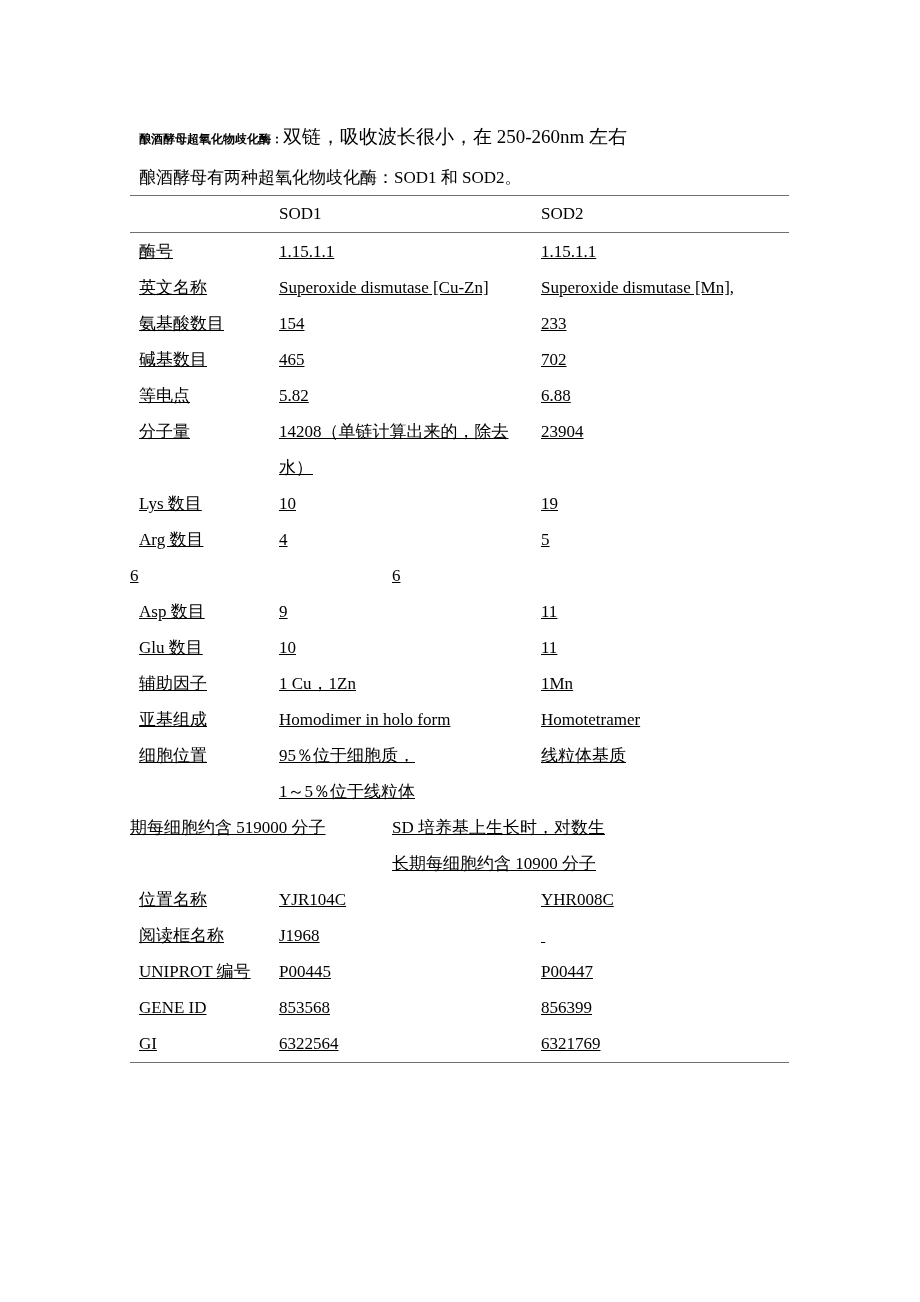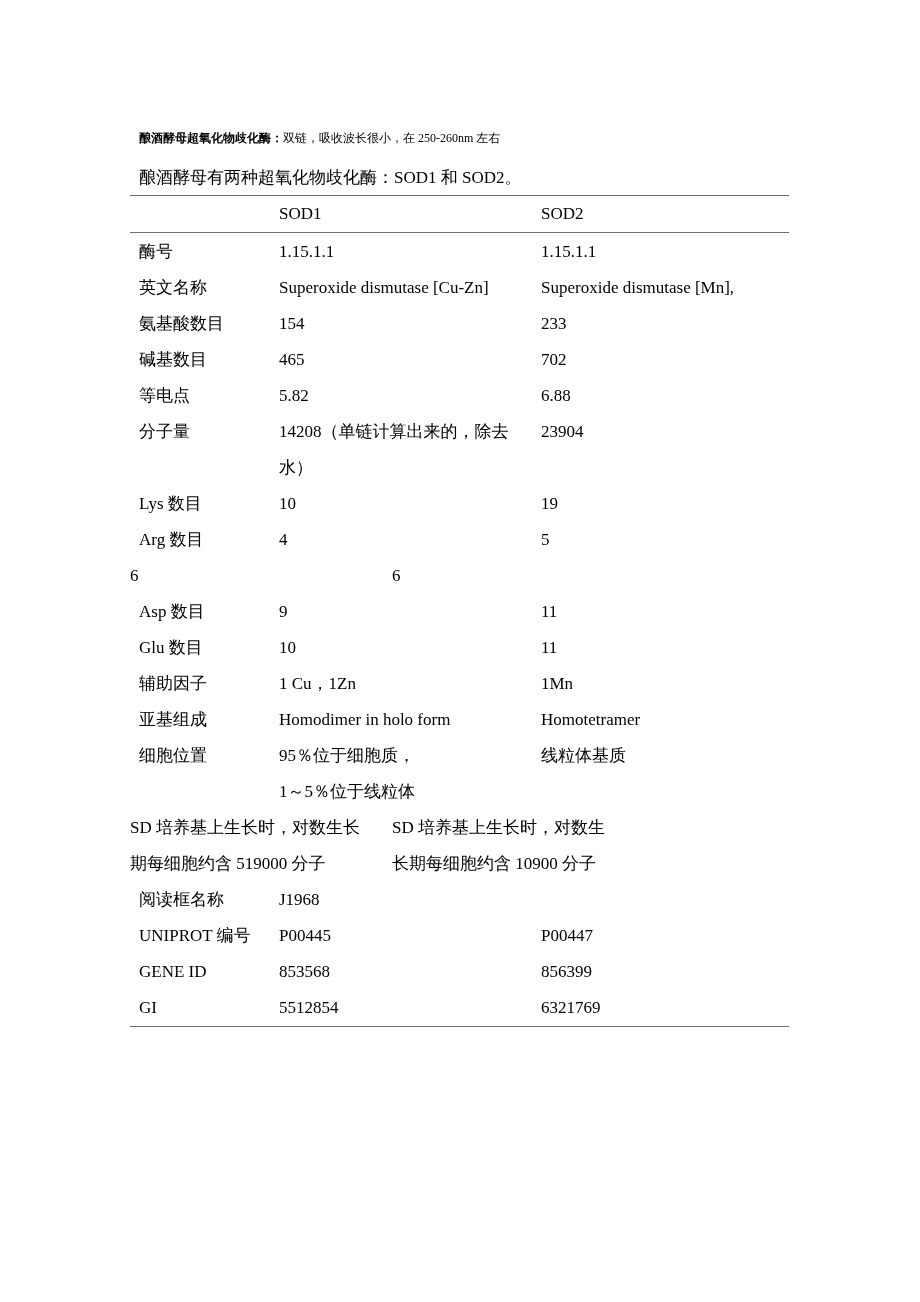--- a/index.html
+++ b/index.html
@@ -16,7 +16,7 @@
     font-family: "DejaVu Sans", "Liberation Sans", sans-serif;
     font-weight: bold; font-size: 12px;
   }
-  .heading .note { font-size: 12px; }
+  .heading .note { font-size: 19px; }
   .intro {
     position: absolute; left: 139px; top: 165px;
     font-size: 17px; line-height: 26px; white-space: nowrap; text-align: center;

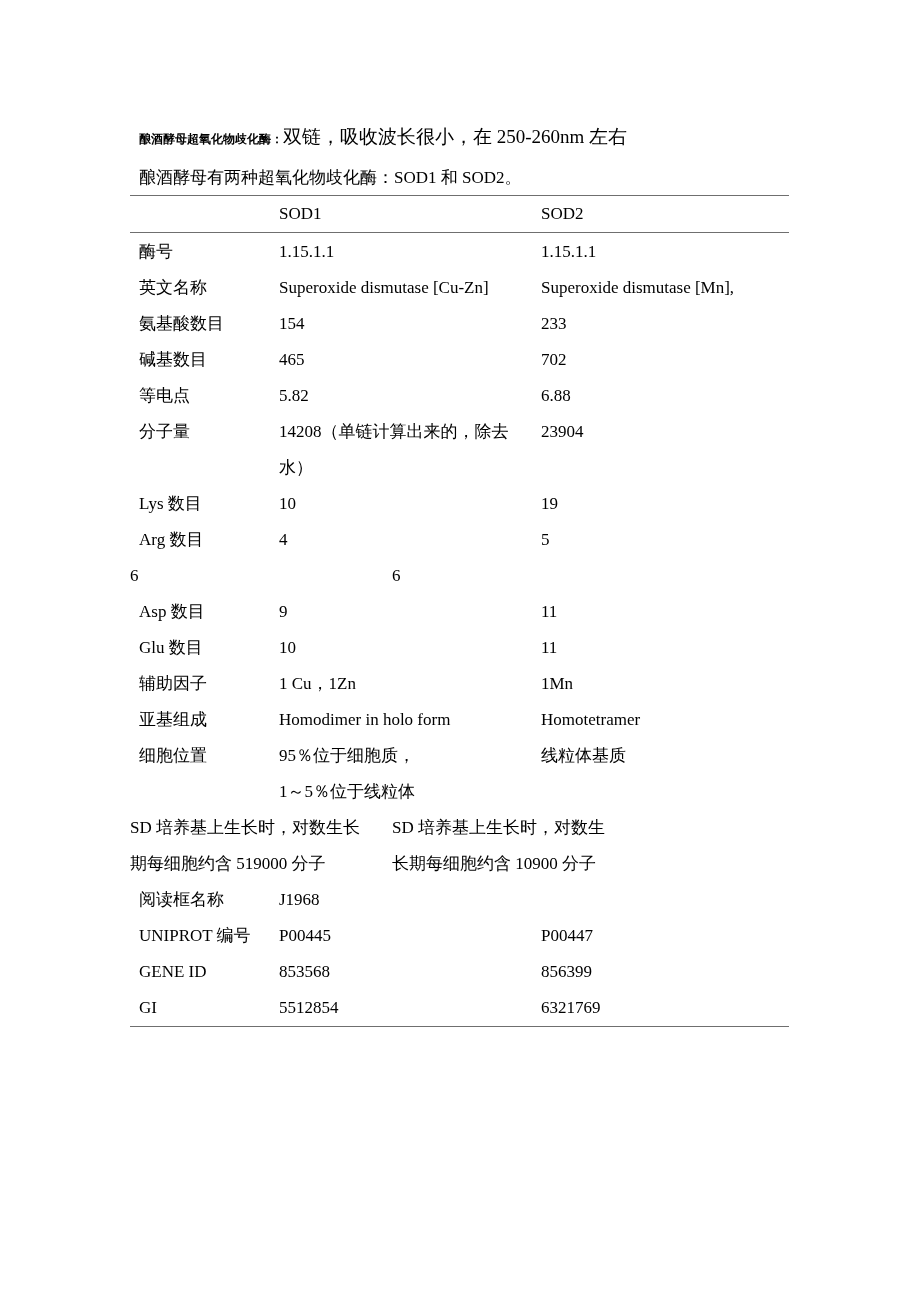--- a/index.html
+++ b/index.html
@@ -37,7 +37,7 @@
   .c0 { width: 149px; padding-left: 9px; white-space: nowrap; }
   .c1 { width: 262px; }
   .c2 { width: 248px; }
-  .body-rows { padding-top: 1px; }
+  .body-rows { padding-top: 1px; text-decoration: underline; }
 </style>
 </head>
 <body>

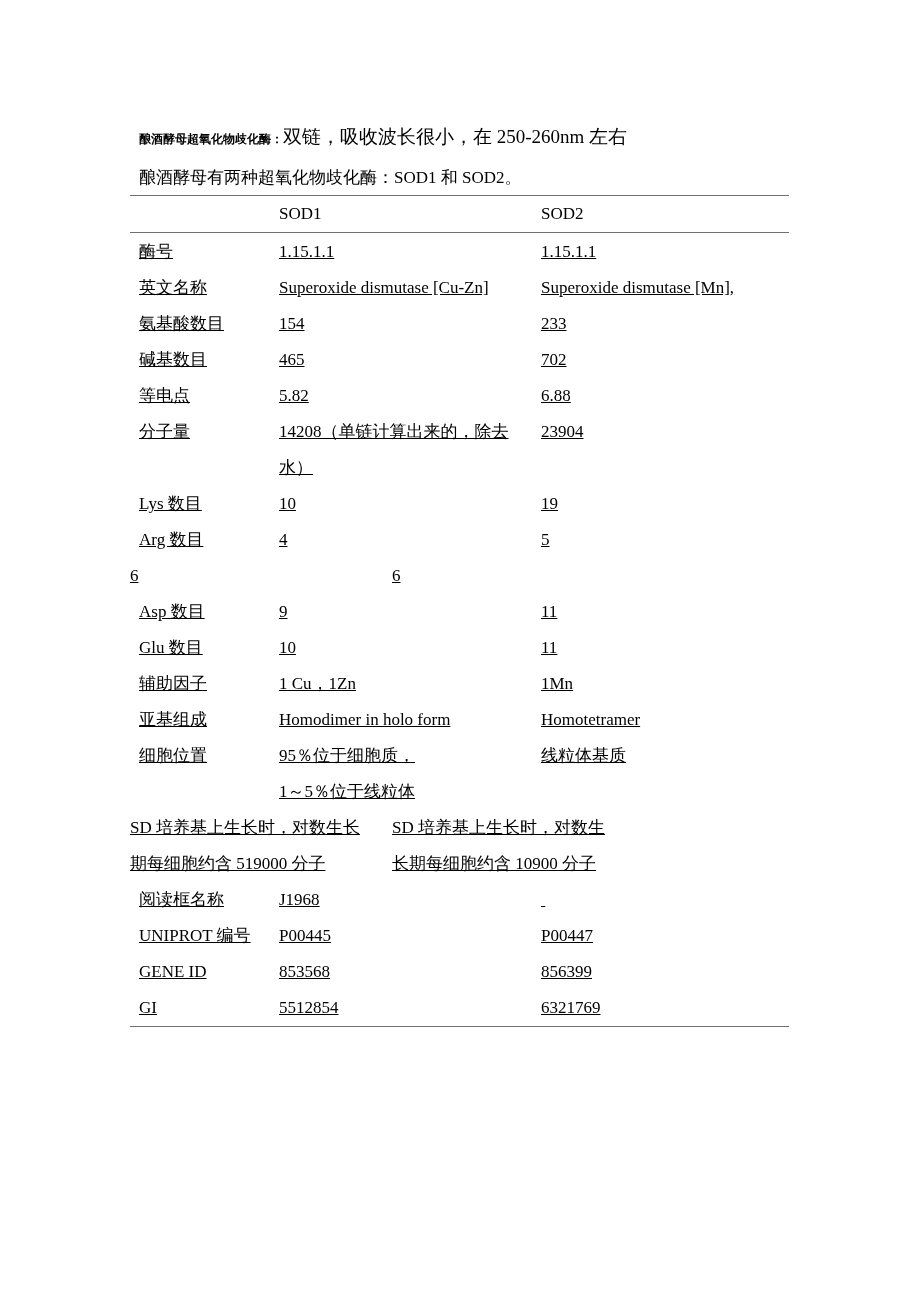--- a/index.html
+++ b/index.html
@@ -184,7 +184,6 @@
       </div>
       <div class="row">
         <div class="cell c1">
-          <div>SD 培养基上生长时，对数生长</div>
           <div>期每细胞约含 519000 分子</div>
         </div>
         <div class="cell c2">

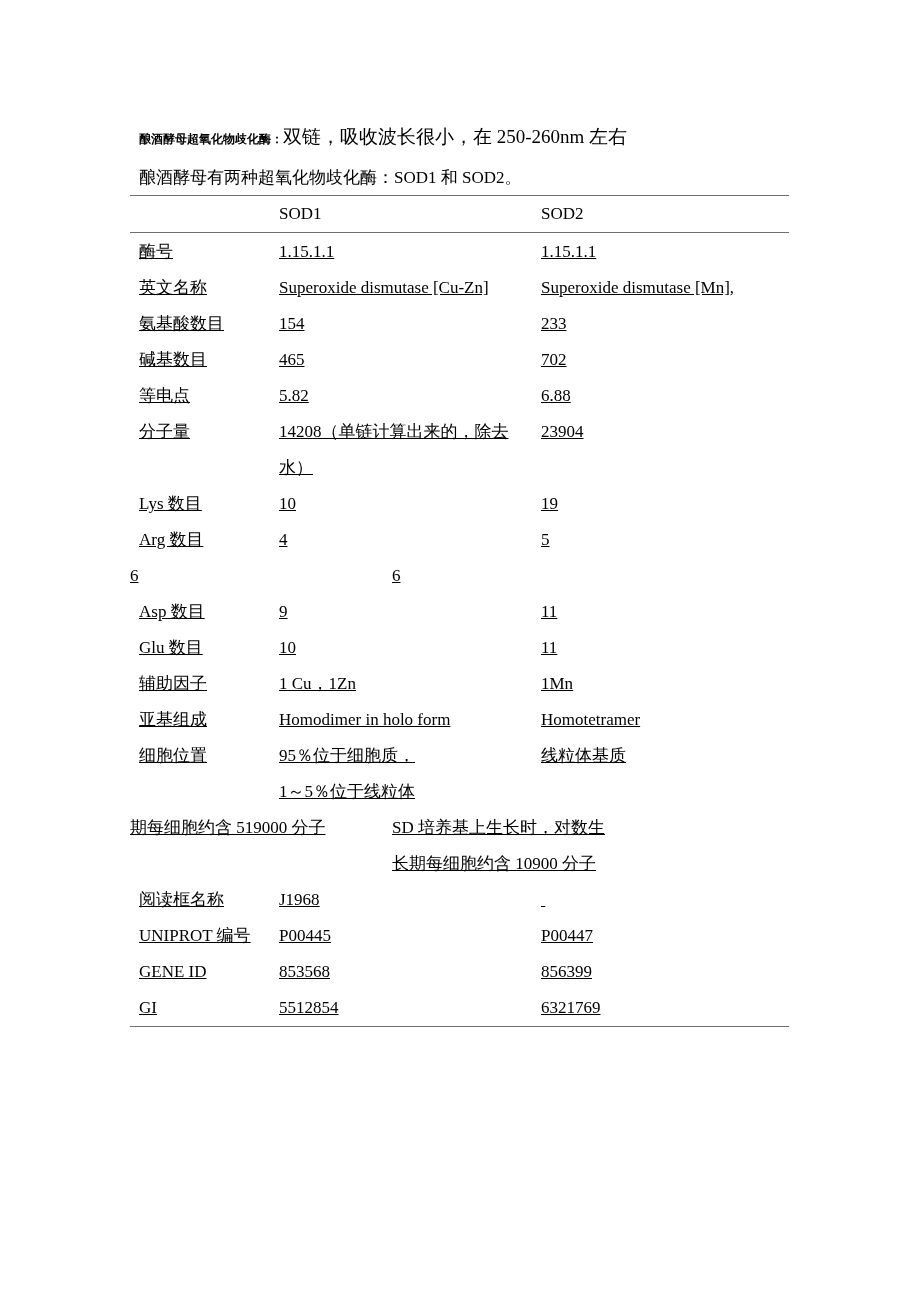--- a/index.html
+++ b/index.html
@@ -192,6 +192,15 @@
         </div>
       </div>
       <div class="row">
+        <div class="cell c0">位置名称</div>
+        <div class="cell c1">
+          <div>YJR104C</div>
+        </div>
+        <div class="cell c2">
+          <div>YHR008C</div>
+        </div>
+      </div>
+      <div class="row">
         <div class="cell c0">阅读框名称</div>
         <div class="cell c1">
           <div>J1968</div>

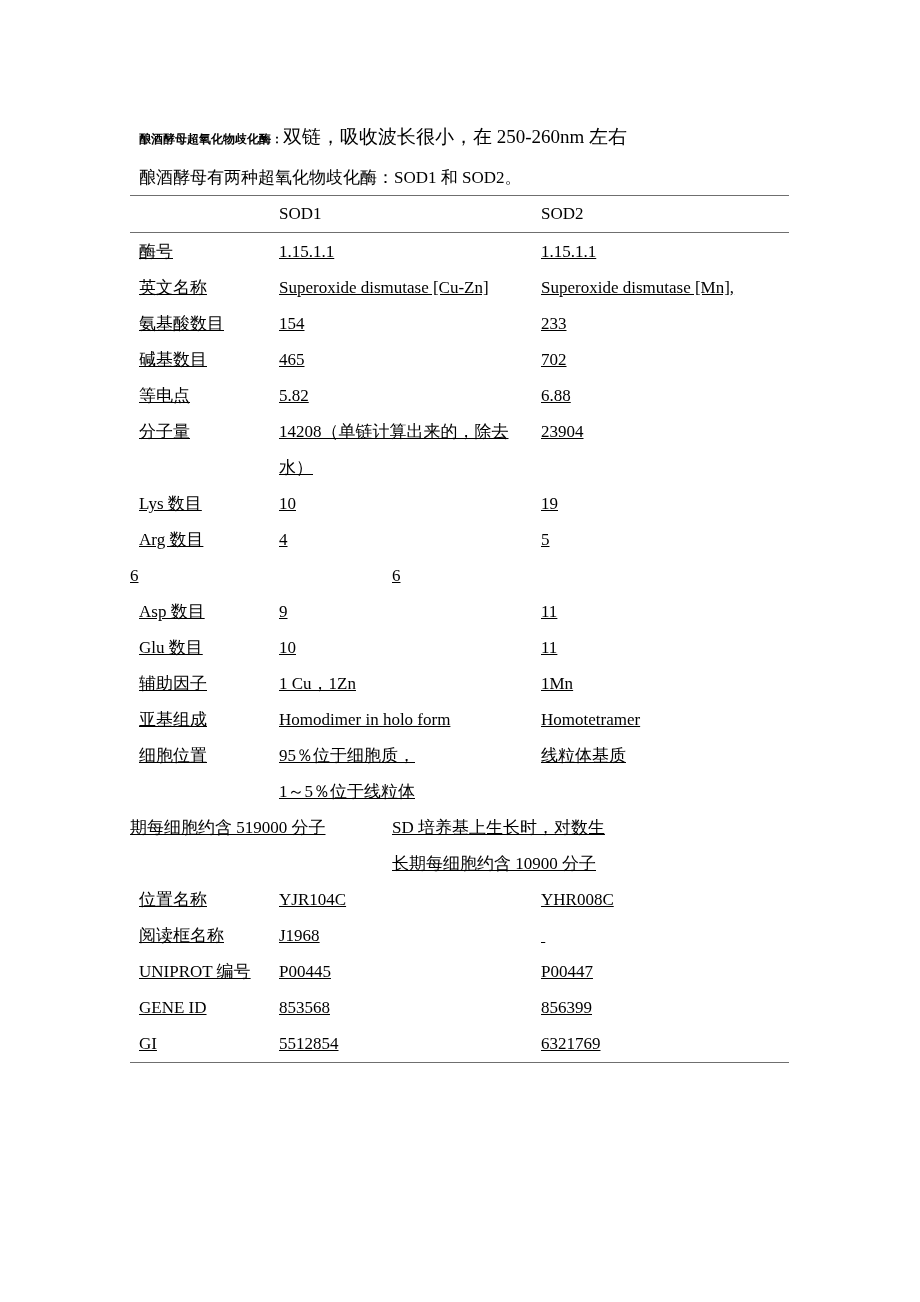--- a/index.html
+++ b/index.html
@@ -230,7 +230,7 @@
       <div class="row">
         <div class="cell c0">GI</div>
         <div class="cell c1">
-          <div>5512854</div>
+          <div>6322564</div>
         </div>
         <div class="cell c2">
           <div>6321769</div>

